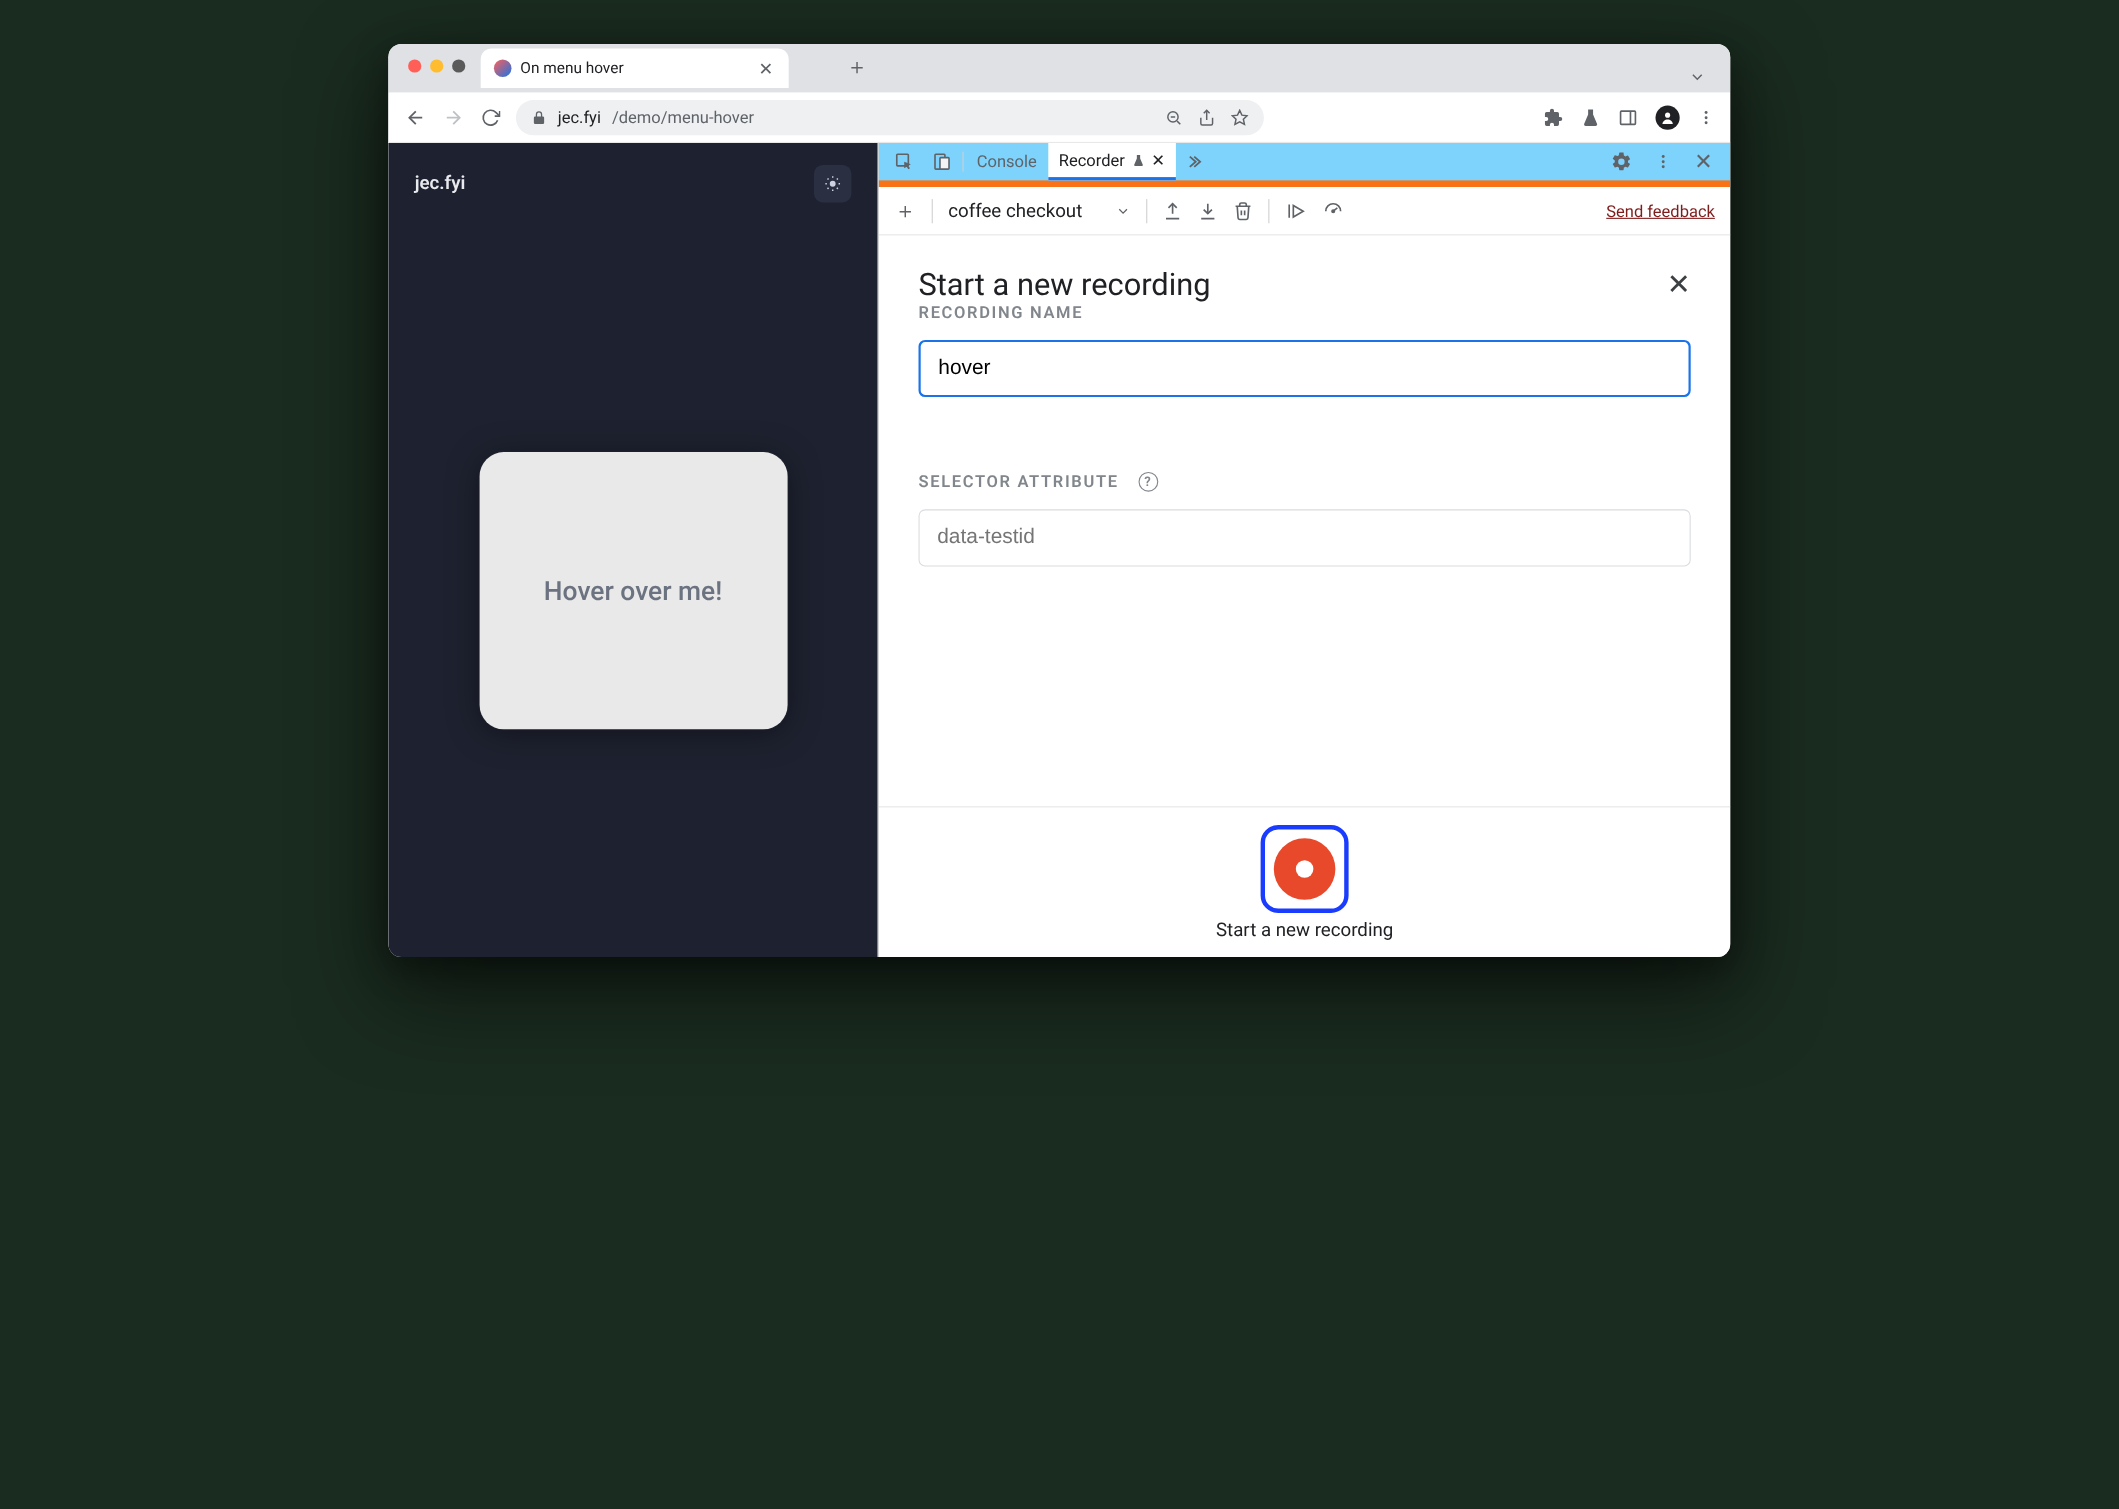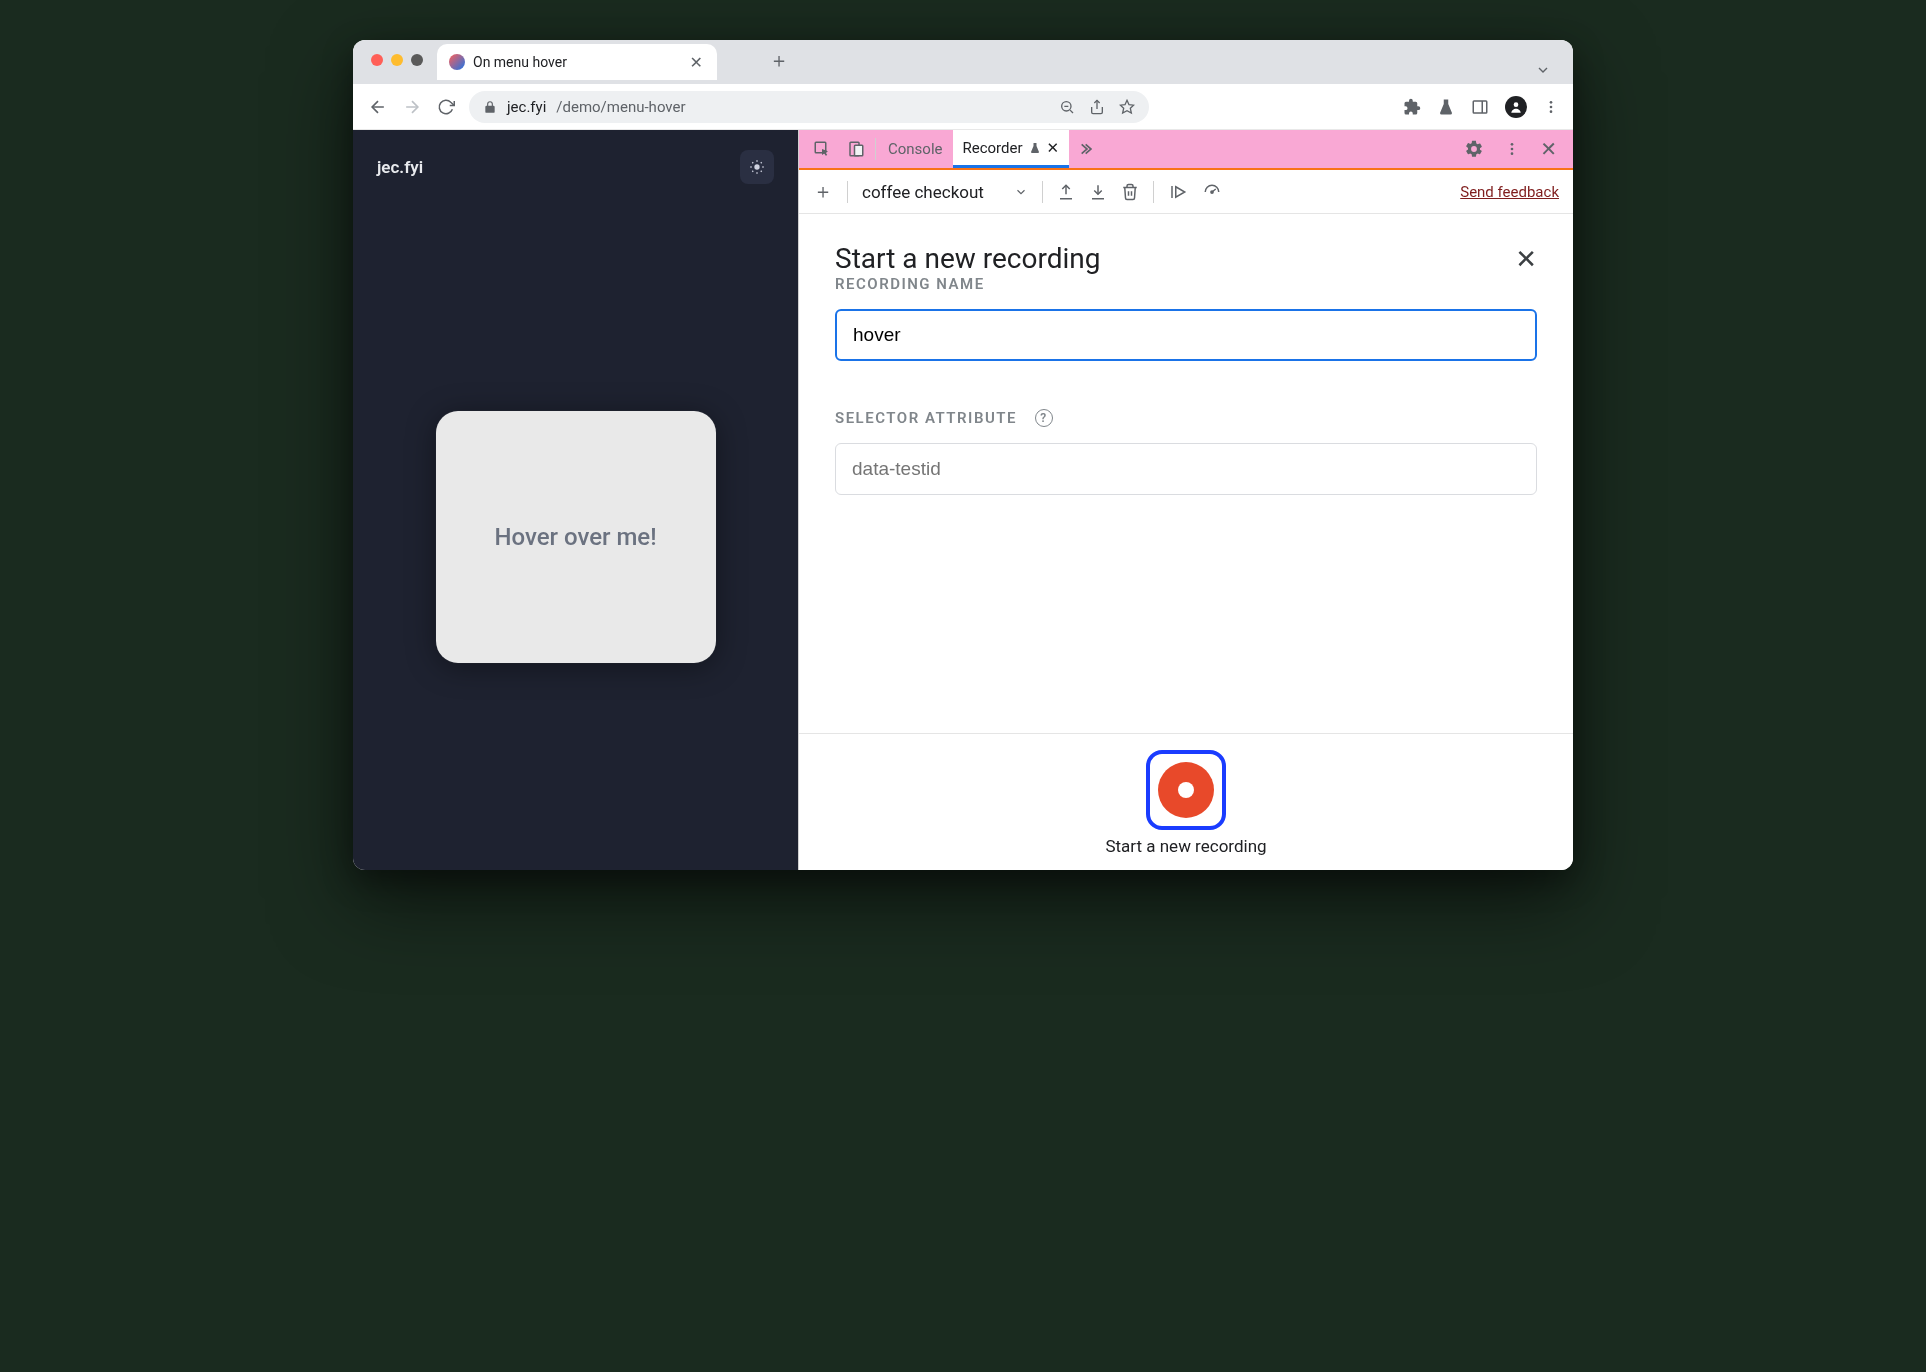--- a/index.html
+++ b/index.html
@@ -118,7 +118,7 @@
   
   .devtools { flex:1; display:flex; flex-direction:column; background:#fff; border-left:1px solid #d0d0d0; min-width:0;}
   .dt-tabs {
-    height:40px; background:#f9a8d4; border-bottom:2px solid #f97316;
+    height:40px; background:#7dd3fc; border-bottom:6px solid #f97316;
     display:flex; align-items:stretch; gap:0; padding:0 6px;
   }
   .dt-tabs .seg { display:flex; align-items:center; padding:0 10px; color:#5f6368; font-size:15px; cursor:pointer; gap:6px;}

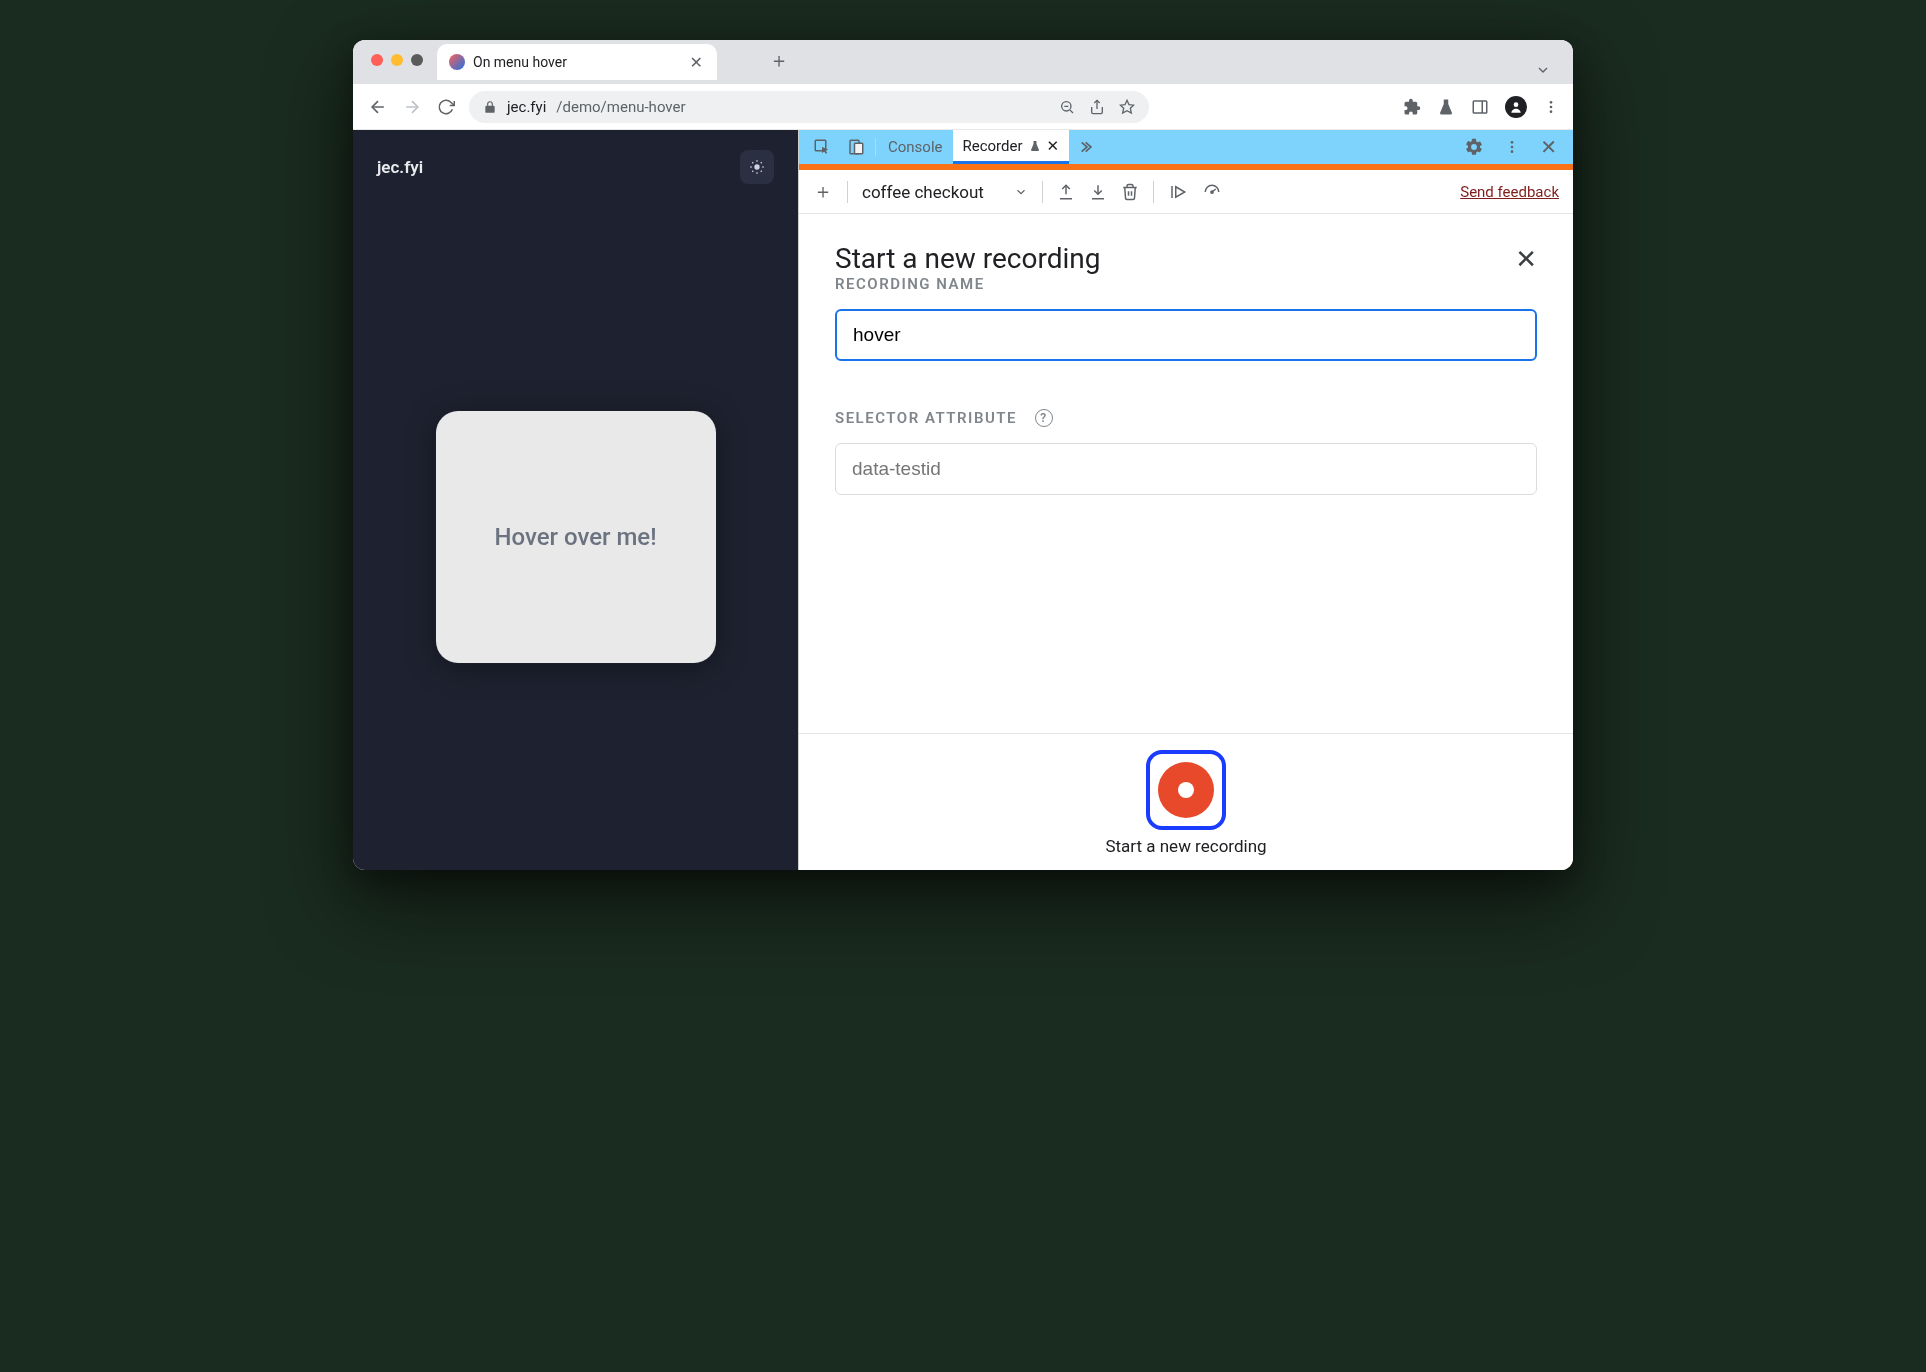--- a/index.html
+++ b/index.html
@@ -410,7 +410,7 @@
         <div class="field-label">RECORDING NAME</div>
         <input class="text-input" value="hover" style="">
 
-        <div class="field-label" style="margin-top:48px;gap:18px;">
+        <div class="field-label" style="margin-top:68px;gap:18px;">
           <span>SELECTOR ATTRIBUTE</span>
           <span class="helpq">?</span>
         </div>

